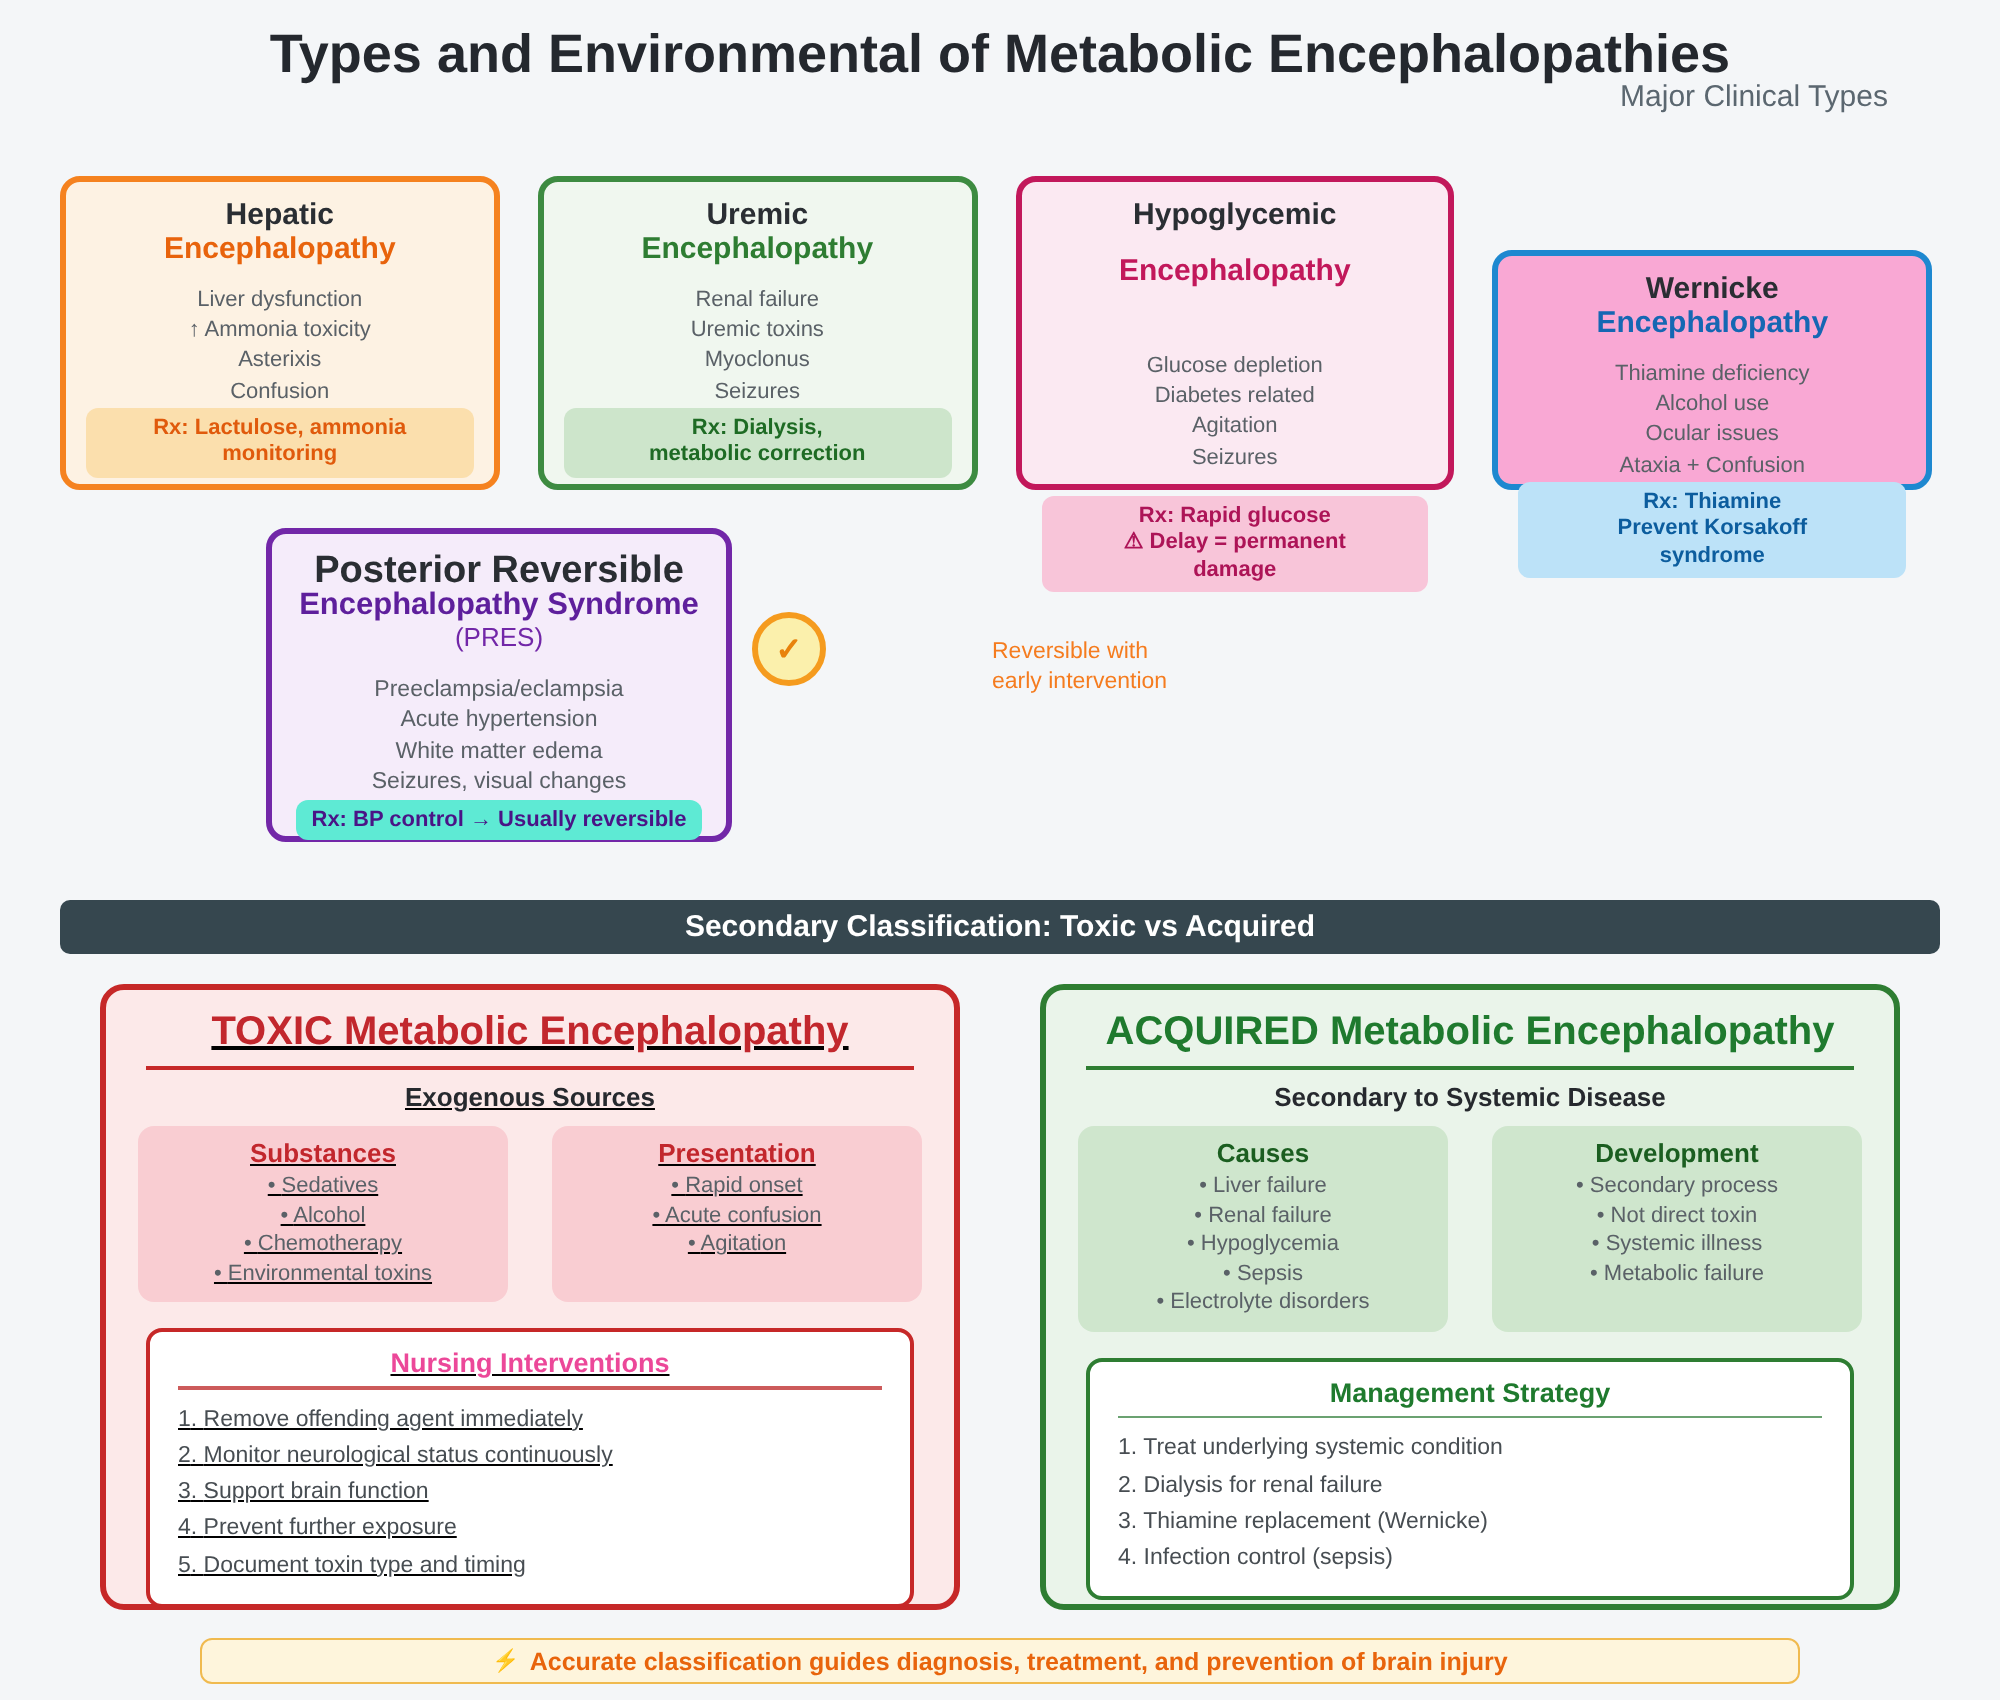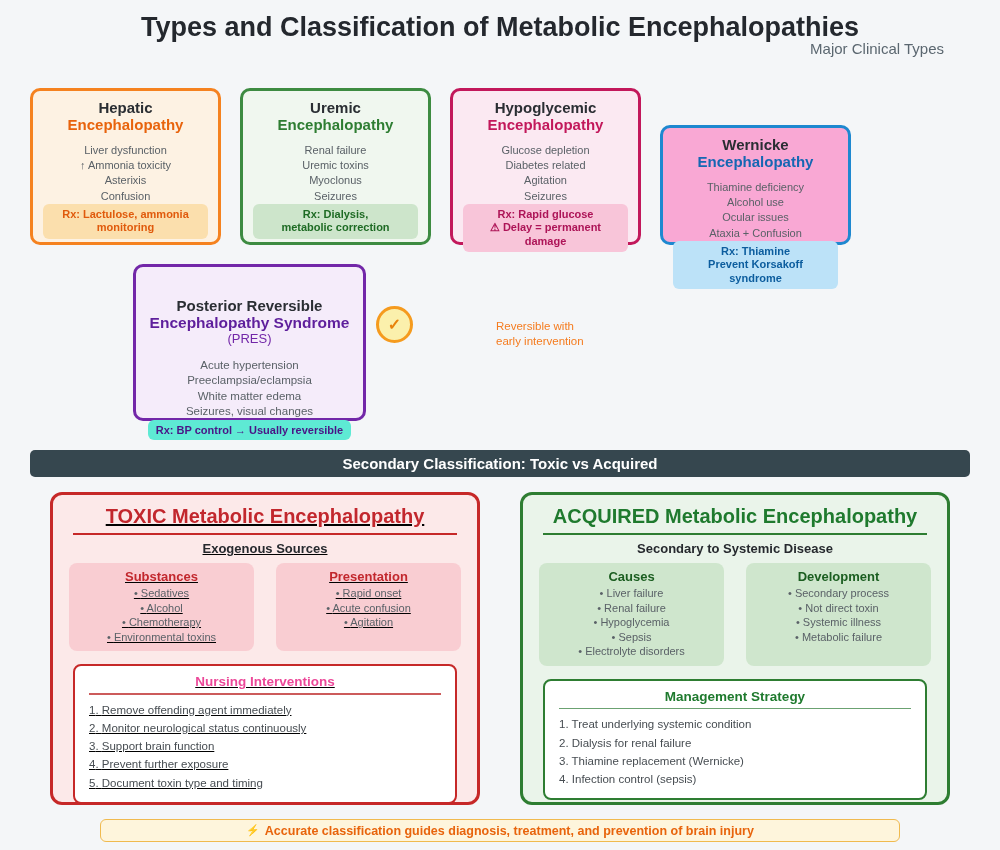--- a/index.html
+++ b/index.html
@@ -117,7 +117,7 @@
 </head>
 <body>
 
-<div class="abs main-title">Types and Classification of Metabolic Encephalopathies</div>
+<div class="abs main-title">Types and Environmental of Metabolic Encephalopathies</div>
 <div class="abs main-subtitle">Major Clinical Types</div>
 
 <div class="abs cards-row">

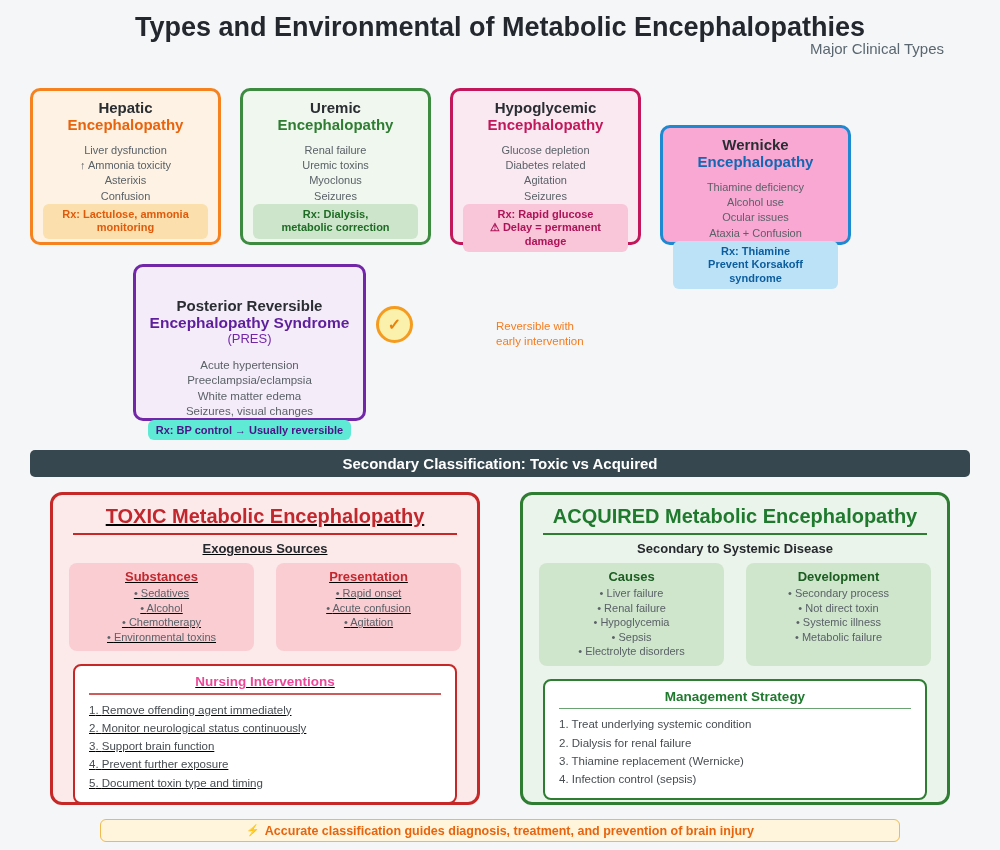--- a/index.html
+++ b/index.html
@@ -22,7 +22,7 @@
   }
 
   
-  .cards-row { top:88px; left:30px; width:821px; height:157px; display:flex; gap:19px; }
+  .cards-row { top:88px; left:30px; width:936px; height:157px; display:flex; gap:19px; }
   .card {
     flex:1; border:3px solid #888; border-radius:10px; background:#fff;
     display:flex; flex-direction:column; text-align:center; padding:8px 0 10px;

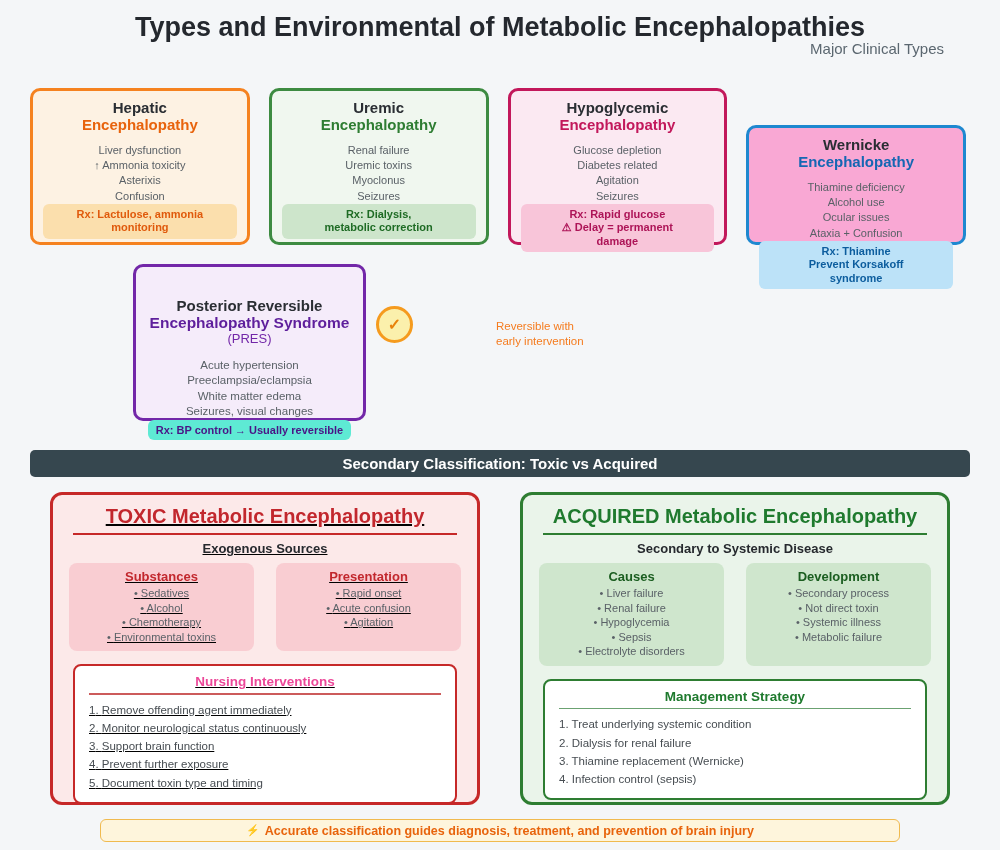--- a/index.html
+++ b/index.html
@@ -156,7 +156,7 @@
     </div>
   </div>
 
-  <div class="card" style="border-color: rgb(194, 24, 91); background-color: rgb(251, 233, 242);">
+  <div class="card" style="border-color: rgb(194, 24, 91); background-color: rgb(251, 233, 242); gap: 11px;">
     <div class="card-title">Hypoglycemic</div>
     <div class="card-accent" style="color: rgb(194, 24, 91);">Encephalopathy</div>
     <div class="card-hr" style="background-color: rgb(194, 24, 91);"></div>

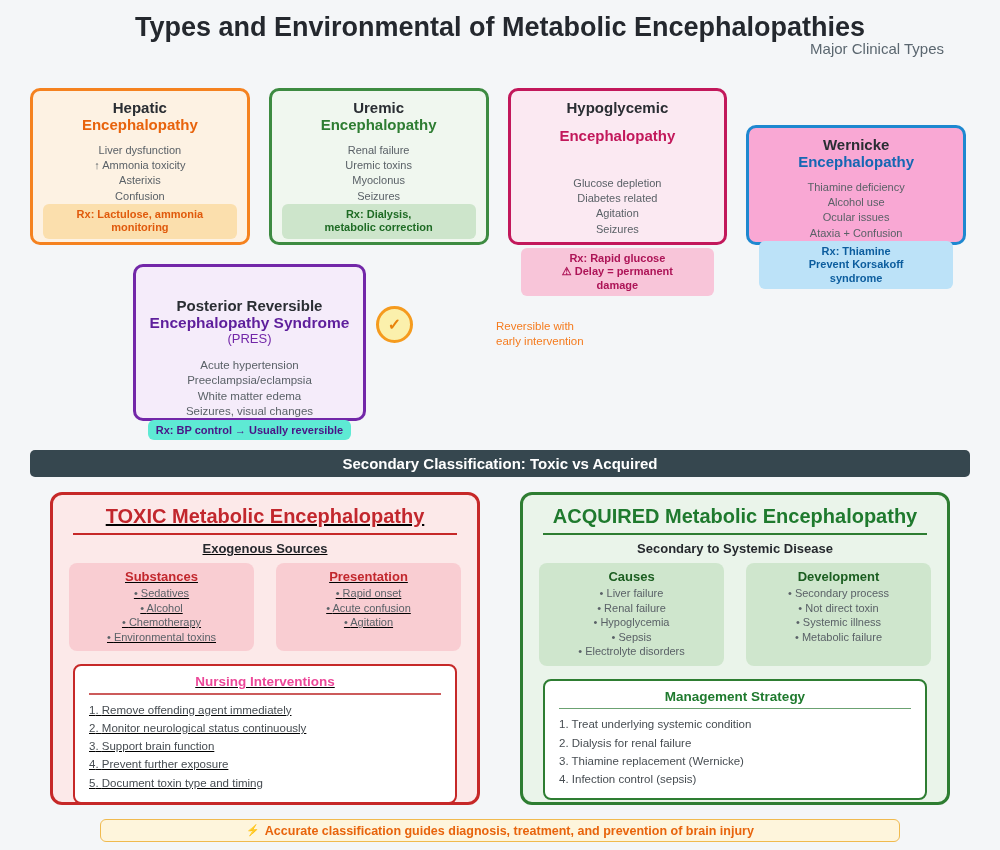--- a/index.html
+++ b/index.html
@@ -43,7 +43,7 @@
     border:3.5px solid #7227A8; border-radius:10px; background:#F5ECFA;
     display:flex; flex-direction:column; text-align:center; padding:10px 0 10px;
   }
-  .pres-t1 { font-size:15px; font-weight:bold; color:#2A2E33; line-height:17px;margin-top:20px; }
+  .pres-t1 { font-size:19px; font-weight:bold; color:#2A2E33; line-height:17px; }
   .pres-t2 { font-size:15.5px; font-weight:bold; color:#5E1F9C; line-height:17px; }
   .pres-t3 { font-size:13px; color:#7227A8; line-height:15px; }
   .pres-hr { height:2px; background:#7227A8; margin:5px 15px 7px; }

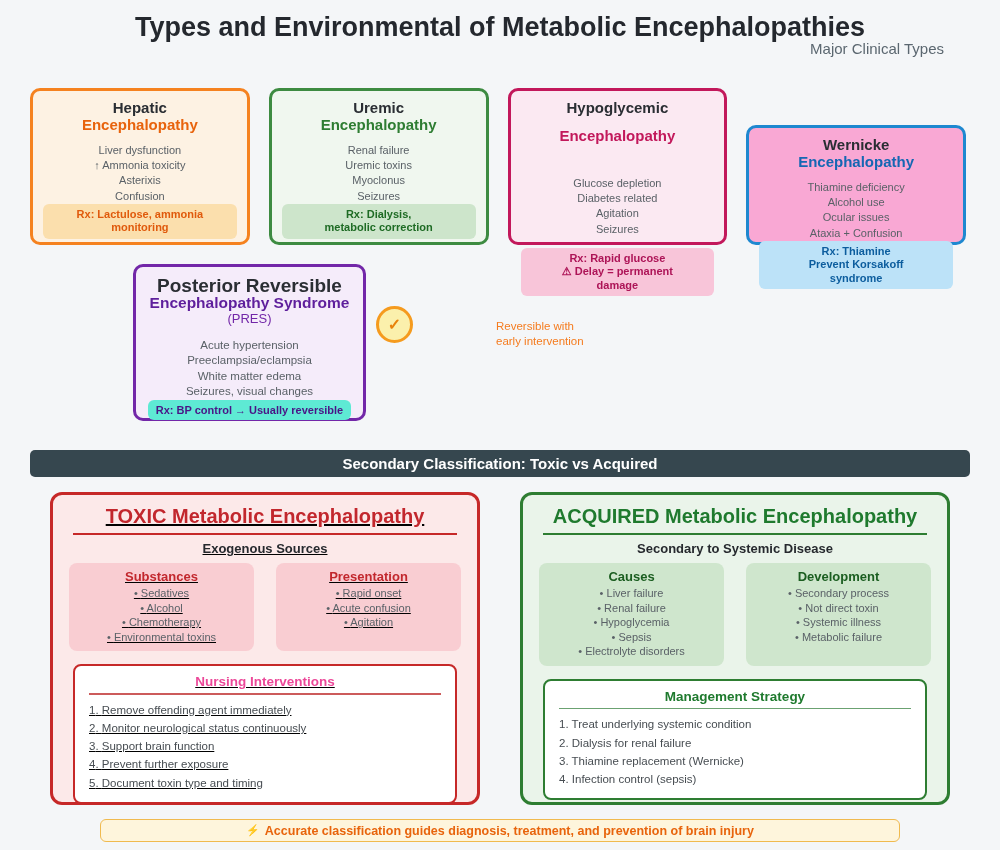--- a/index.html
+++ b/index.html
@@ -198,8 +198,8 @@
   <div class="pres-t3">(PRES)</div>
   <div class="pres-hr" style="background-color: rgb(114, 39, 168);"></div>
   <div class="pres-features">
+    <div>Preeclampsia/eclampsia</div>
     <div>Acute hypertension</div>
-    <div>Preeclampsia/eclampsia</div>
     <div>White matter edema</div>
     <div>Seizures, visual changes</div>
   </div>

